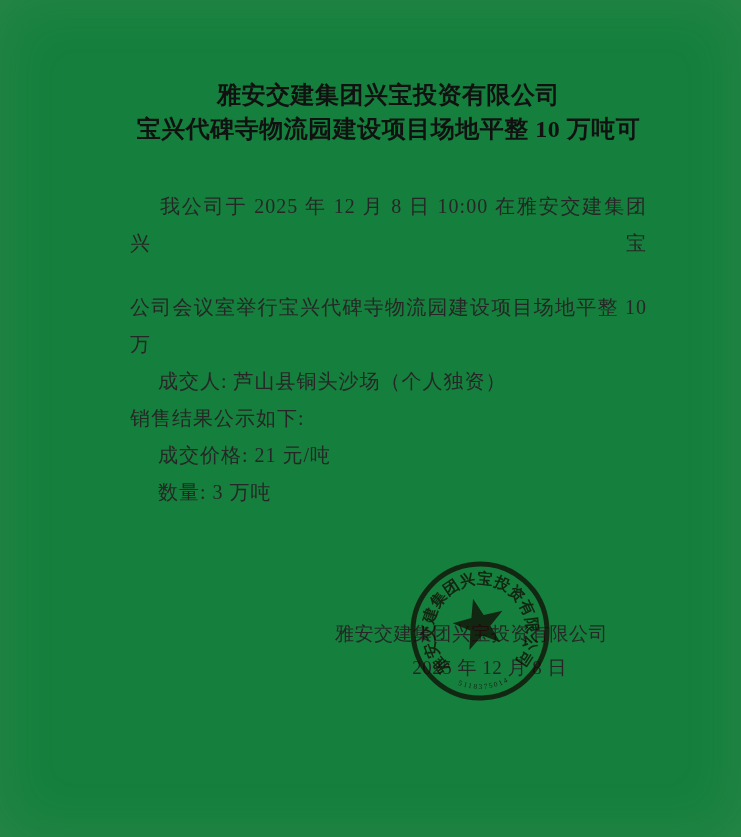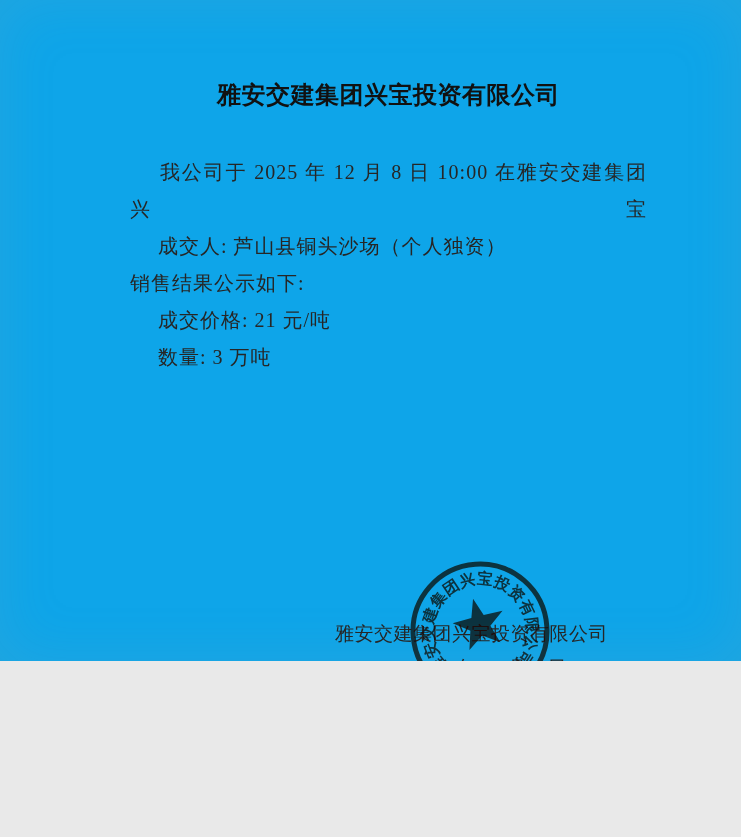--- a/index.html
+++ b/index.html
@@ -5,9 +5,9 @@
   html,body{margin:0;padding:0;background:#e9e9e9;}
   .page{
     position:relative;
-    width:741px;height:661px;
+    width:741px;height:837px;
     margin:0 auto;
-    background:#0ea5e9;
+    background:#15803d;
     font-family:"Liberation Serif","DejaVu Serif",serif;
     color:#222;
     overflow:hidden;

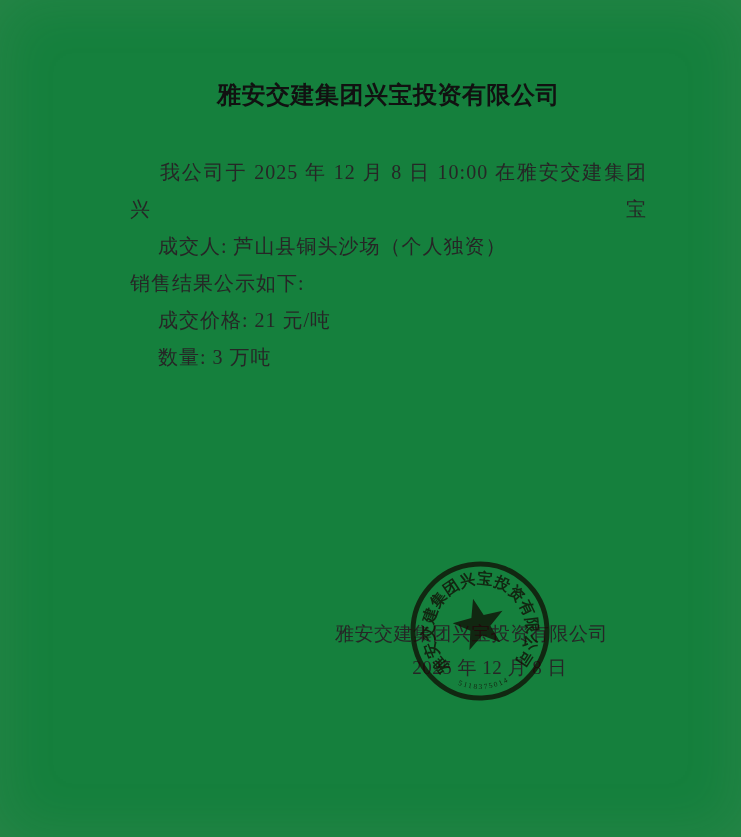--- a/index.html
+++ b/index.html
@@ -88,6 +88,7 @@
   <div class="doc">
     <h1 class="title">
       <div class="title-line">雅安交建集团兴宝投资有限公司</div>
+      <div class="title-line">宝兴代碑寺物流园建设项目场地平整 10 万吨可</div>
     </h1>
 
     <div class="body-text">

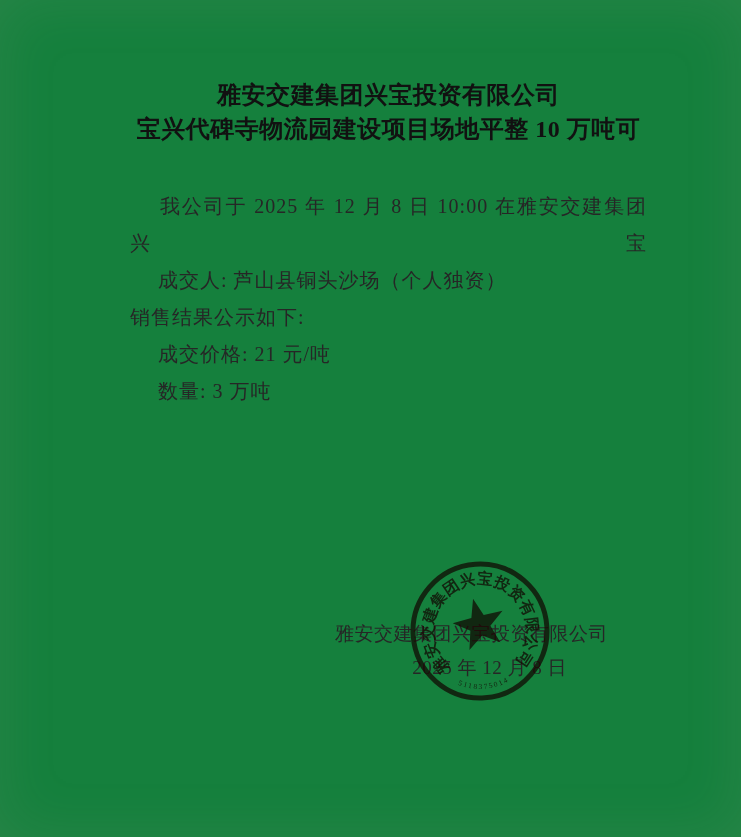--- a/index.html
+++ b/index.html
@@ -93,6 +93,7 @@
 
     <div class="body-text">
       <div class="bline full indent">我公司于 2025 年 12 月 8 日 10:00 在雅安交建集团兴宝</div>
+      <div class="bline full">公司会议室举行宝兴代碑寺物流园建设项目场地平整 10 万</div>
       <div class="bline item">成交人: 芦山县铜头沙场（个人独资）</div>
       <div class="bline">销售结果公示如下:</div>
       <div class="bline item">成交价格: 21 元/吨</div>

